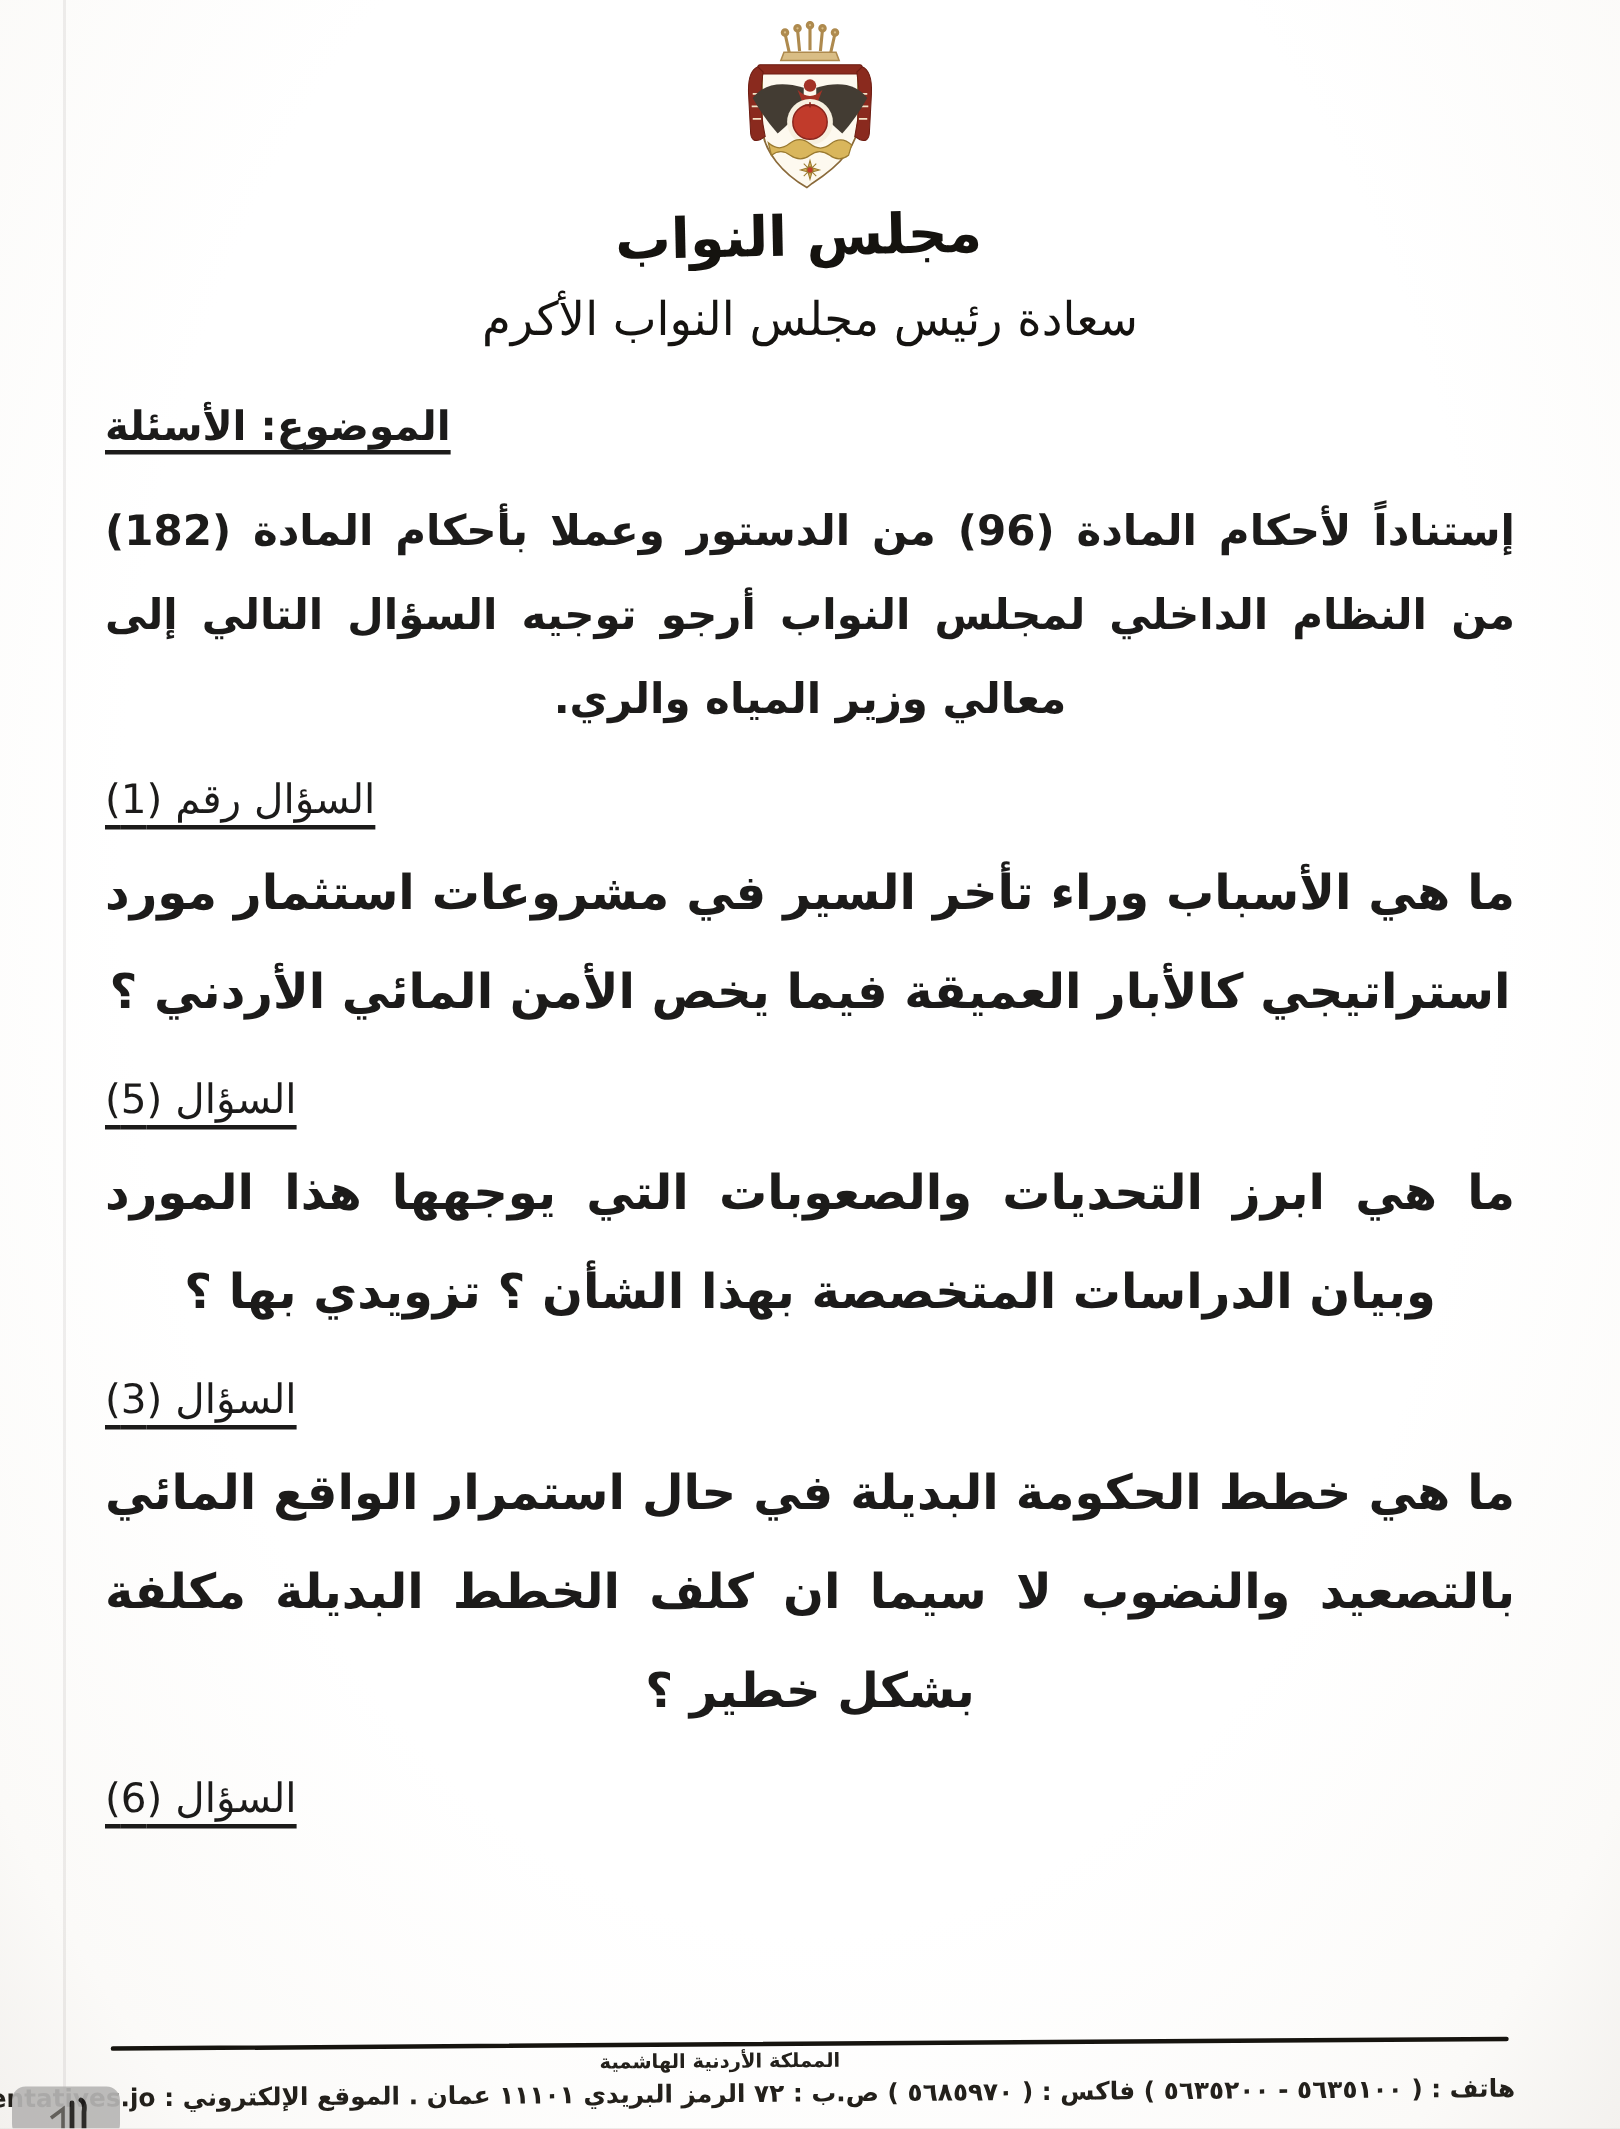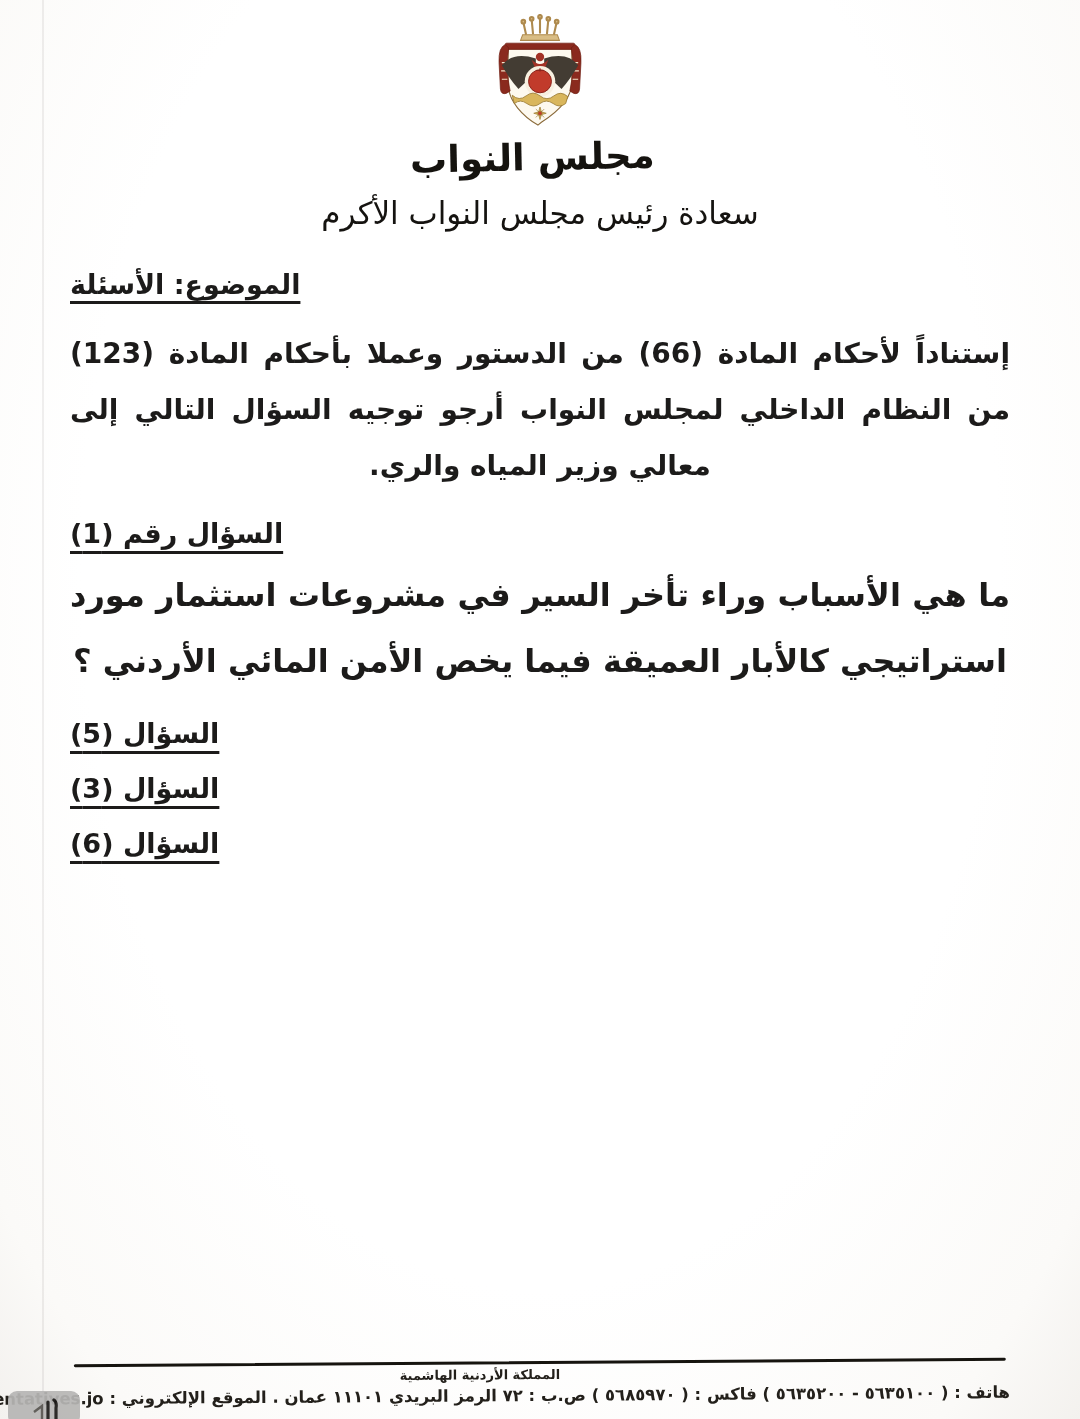--- a/index.html
+++ b/index.html
@@ -142,7 +142,7 @@
 
   <div class="subject">الموضوع: الأسئلة</div>
 
-  <p class="intro">إستناداً لأحكام المادة (66) من الدستور وعملا بأحكام المادة (123) من النظام الداخلي لمجلس النواب أرجو توجيه السؤال التالي إلى معالي وزير المياه والري.</p>
+  <p class="intro">إستناداً لأحكام المادة (96) من الدستور وعملا بأحكام المادة (182) من النظام الداخلي لمجلس النواب أرجو توجيه السؤال التالي إلى معالي وزير المياه والري.</p>
 
   <div class="q-head">السؤال رقم (1)</div>
   <p class="q-body">ما هي الأسباب وراء تأخر السير في مشروعات استثمار مورد استراتيجي كالأبار العميقة فيما يخص الأمن المائي الأردني ؟</p>

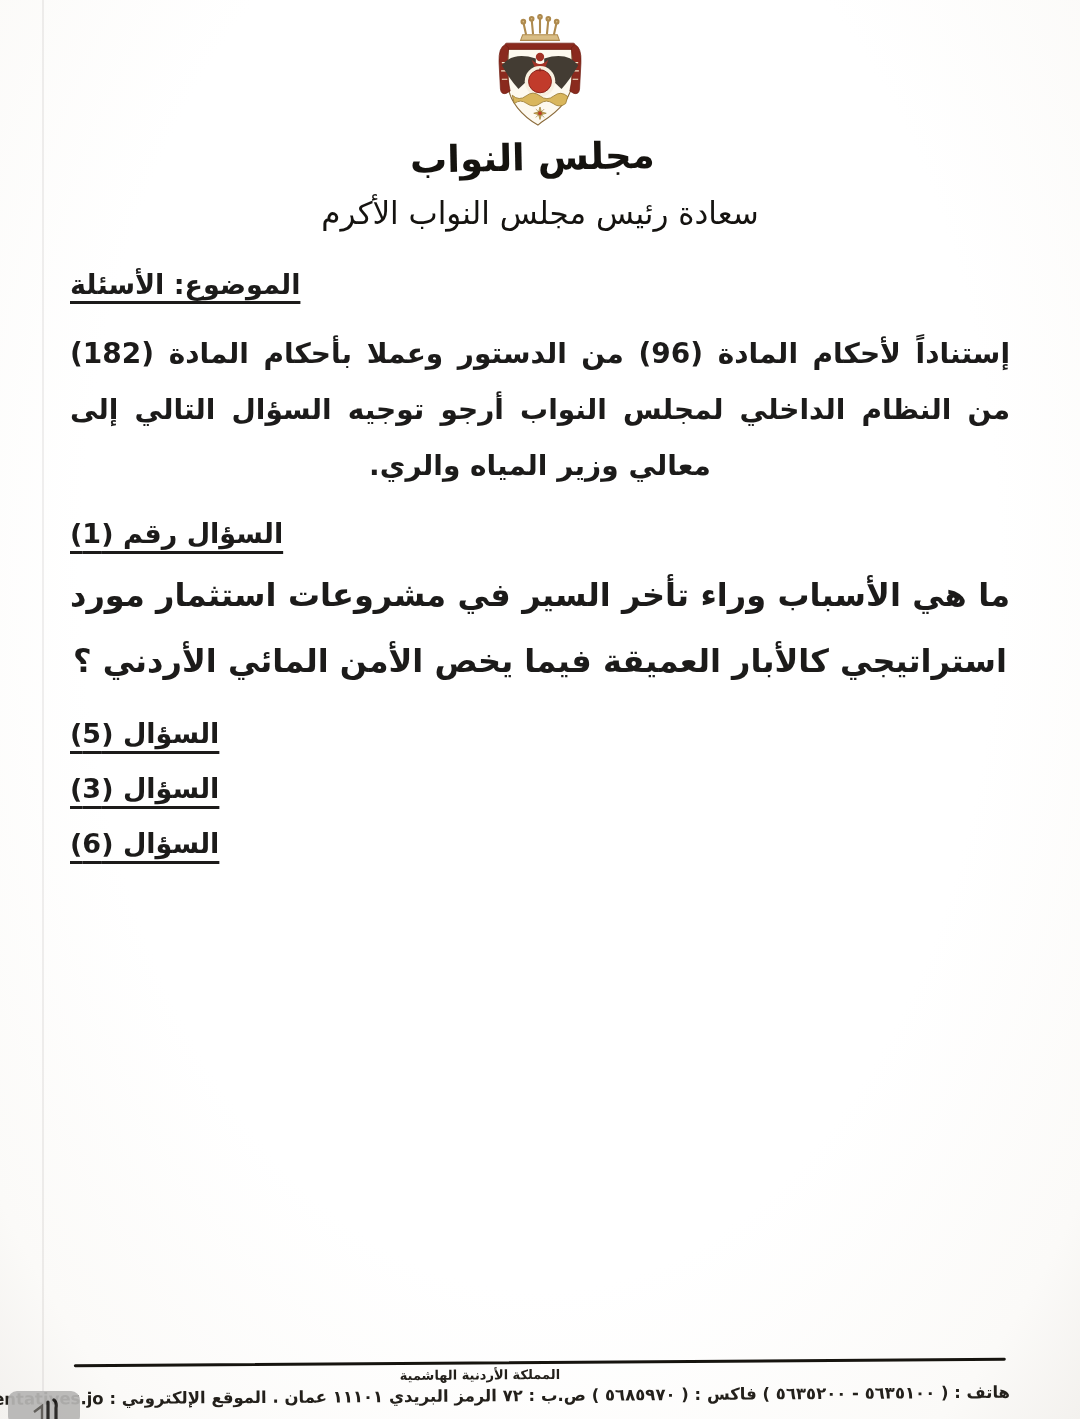--- a/index.html
+++ b/index.html
@@ -48,7 +48,7 @@
   }
   .q-head{
     margin-top:24px;
-    font-size:27px;font-weight:700;
+    font-size:27px;font-weight:400;
     align-self:flex-end;
     text-decoration:underline;
     text-decoration-thickness:2.5px;

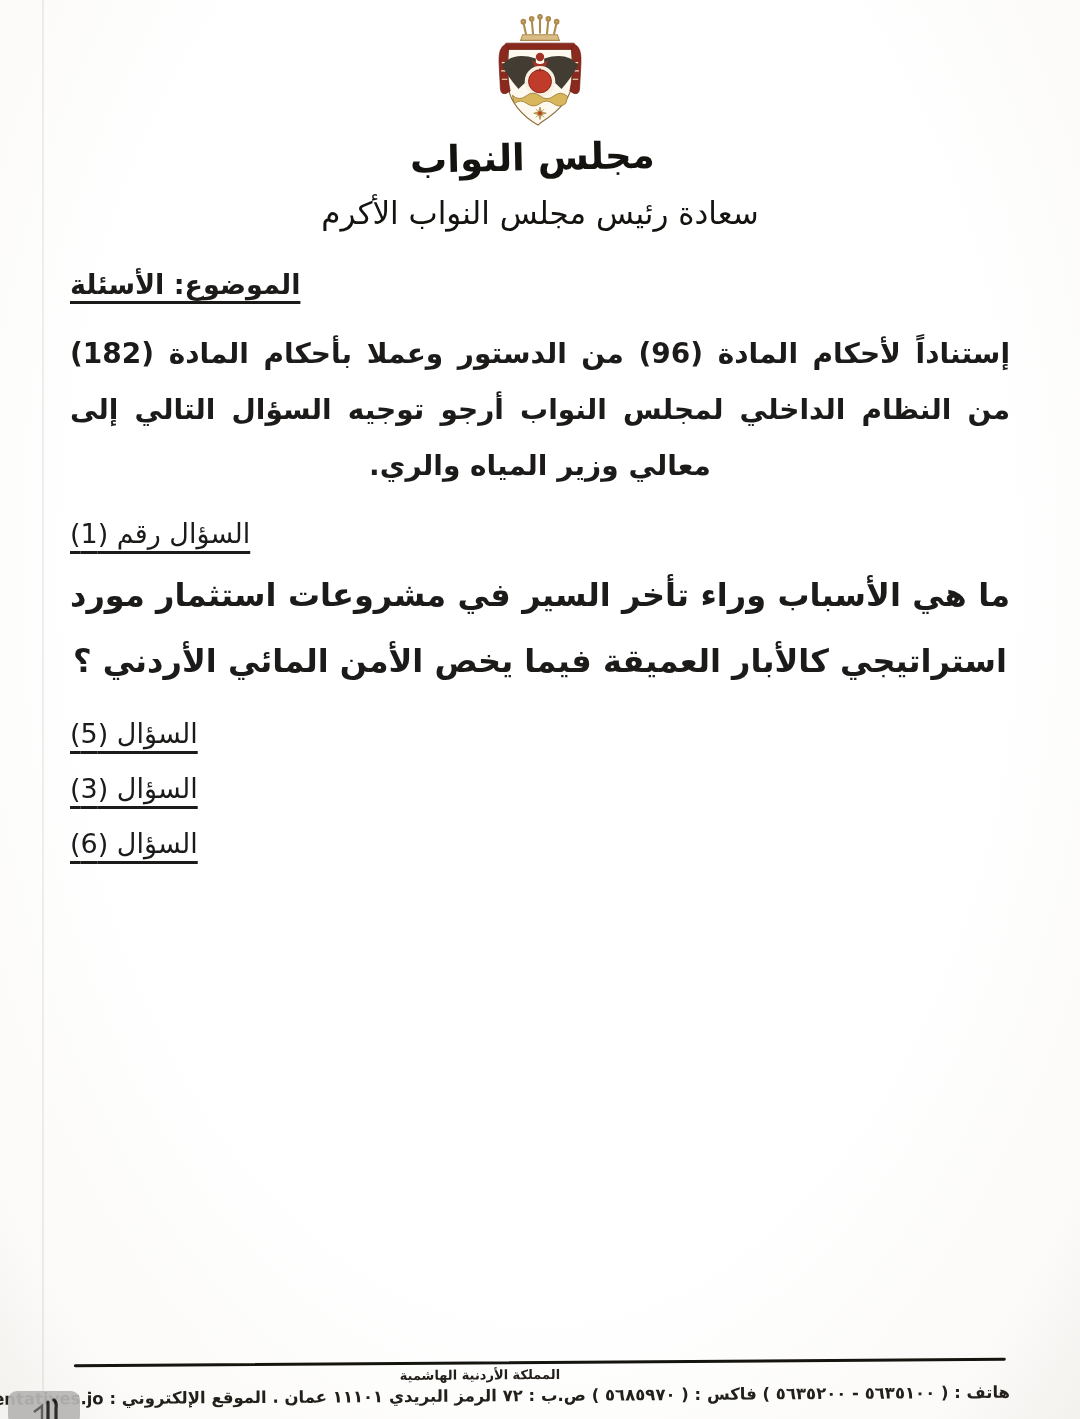--- a/index.html
+++ b/index.html
@@ -148,6 +148,7 @@
   <p class="q-body">ما هي الأسباب وراء تأخر السير في مشروعات استثمار مورد استراتيجي كالأبار العميقة فيما يخص الأمن المائي الأردني ؟</p>
 
   <div class="q-head">السؤال (5)</div>
+  <p class="q-body">ما هي ابرز التحديات والصعوبات التي يوجهها هذا المورد وبيان الدراسات المتخصصة بهذا الشأن ؟ تزويدي بها ؟</p>
 
   <div class="q-head">السؤال (3)</div>
 

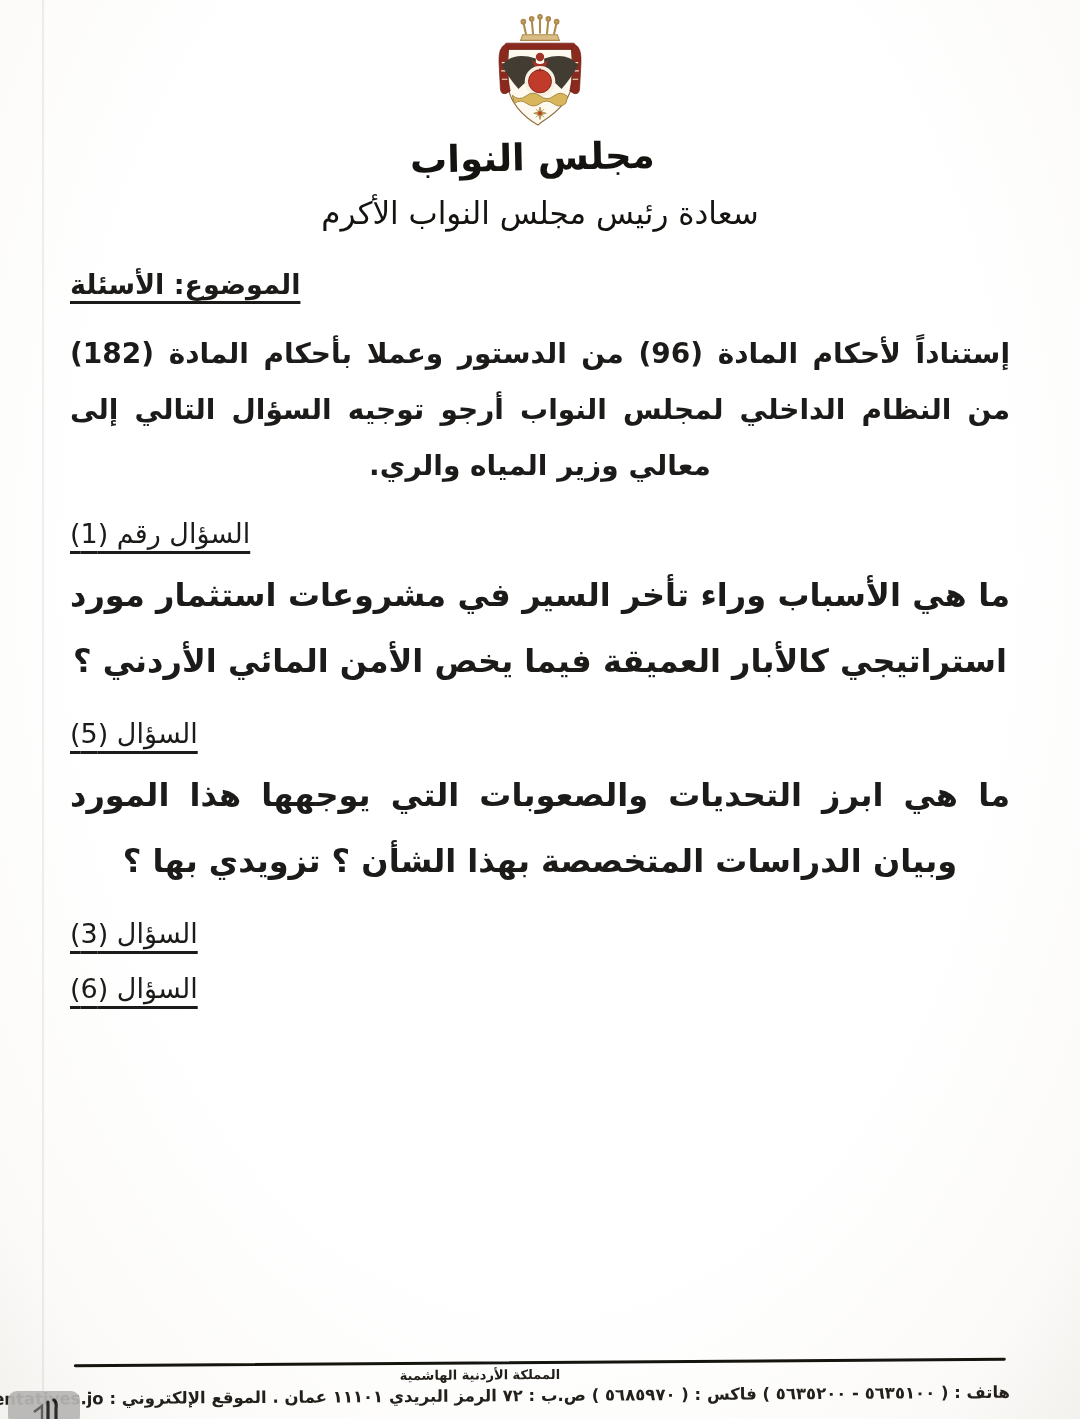--- a/index.html
+++ b/index.html
@@ -151,6 +151,7 @@
   <p class="q-body">ما هي ابرز التحديات والصعوبات التي يوجهها هذا المورد وبيان الدراسات المتخصصة بهذا الشأن ؟ تزويدي بها ؟</p>
 
   <div class="q-head">السؤال (3)</div>
+  <p class="q-body">ما هي خطط الحكومة البديلة في حال استمرار الواقع المائي بالتصعيد والنضوب لا سيما ان كلف الخطط البديلة مكلفة بشكل خطير ؟</p>
 
   <div class="q-head">السؤال (6)</div>
 

